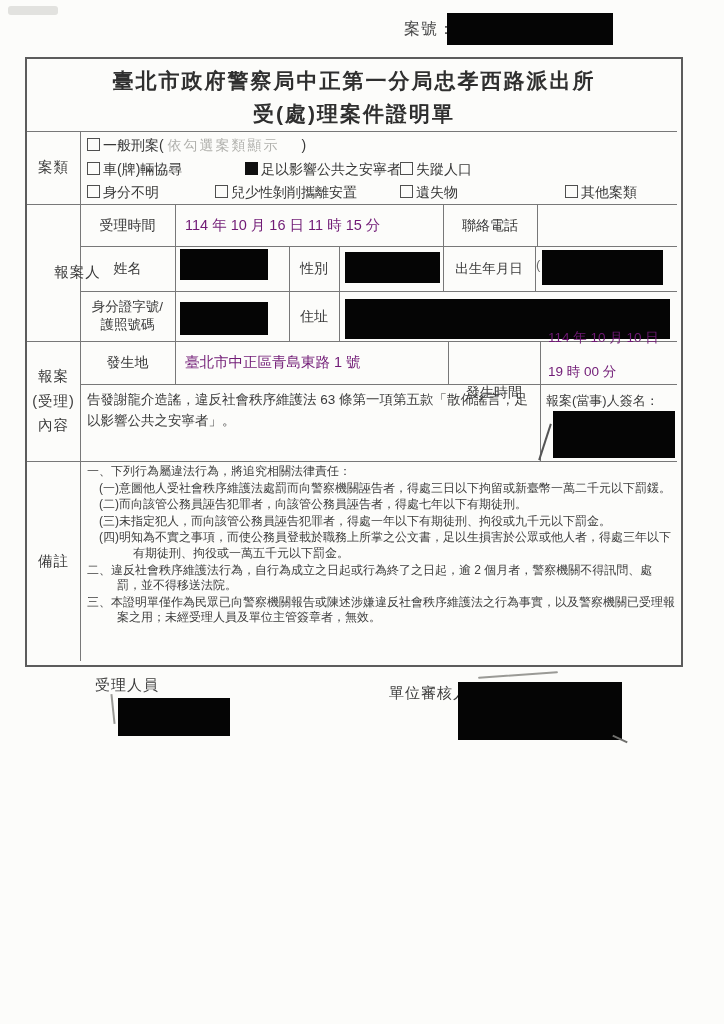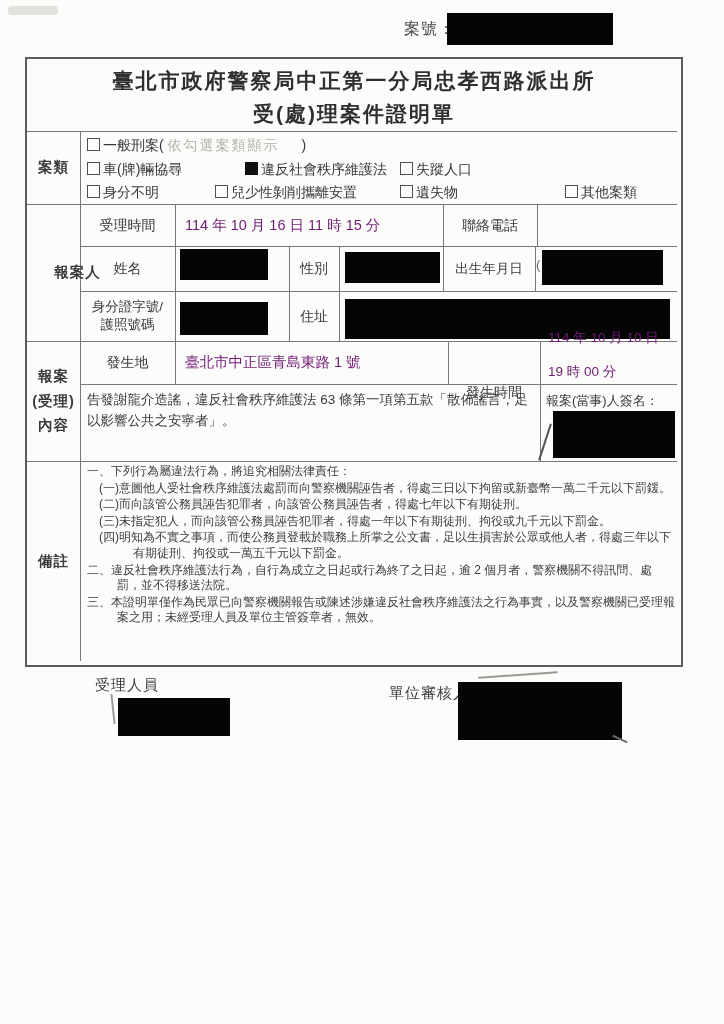--- a/index.html
+++ b/index.html
@@ -16,7 +16,7 @@
   .gl{position:absolute;background:#787878;}
   .title1{position:absolute;left:0;top:8px;width:100%;text-align:center;font-size:21px;font-weight:700;color:#2f2f2f;letter-spacing:2px;}
   .title2{position:absolute;left:0;top:41px;width:100%;text-align:center;font-size:21px;font-weight:700;color:#2f2f2f;letter-spacing:2px;}
-  .seclab{position:absolute;display:flex;align-items:center;justify-content:center;font-size:14.5px;color:#3a3a3a;letter-spacing:1px;font-weight:bold;}
+  .seclab{position:absolute;display:flex;align-items:center;justify-content:center;font-size:14.5px;color:#3a3a3a;letter-spacing:1px;}
   .cellab{position:absolute;display:flex;align-items:center;justify-content:center;font-size:14px;color:#3a3a3a;text-align:center;line-height:1.3;}
   .val{position:absolute;font-size:14.5px;color:#701a75;white-space:nowrap;}
   .ctrow{position:absolute;font-size:14px;color:#383838;white-space:nowrap;}

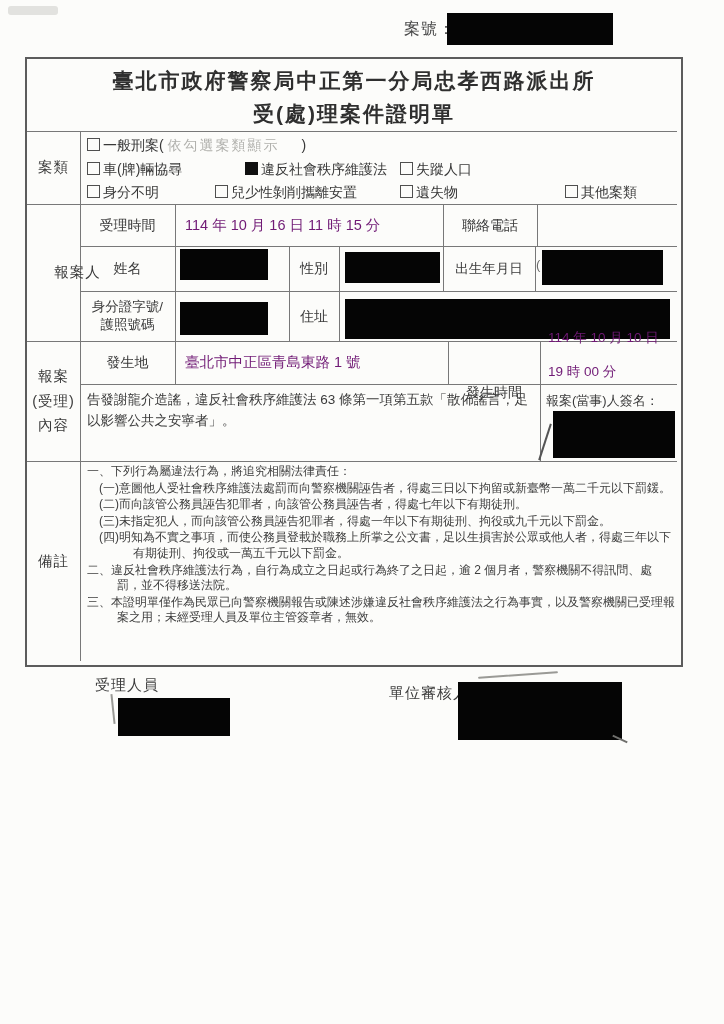--- a/index.html
+++ b/index.html
@@ -81,7 +81,7 @@
         <span class="cb"></span><span>車(牌)輛協尋</span>
       </span>
       <span class="ctitem" style="left:218px;">
-        <span class="cb checked"></span><span>違反社會秩序維護法</span>
+        <span class="cb checked"></span><span>足以影響公共之安寧者</span>
       </span>
       <span class="ctitem" style="left:373px;">
         <span class="cb"></span><span>失蹤人口</span>

